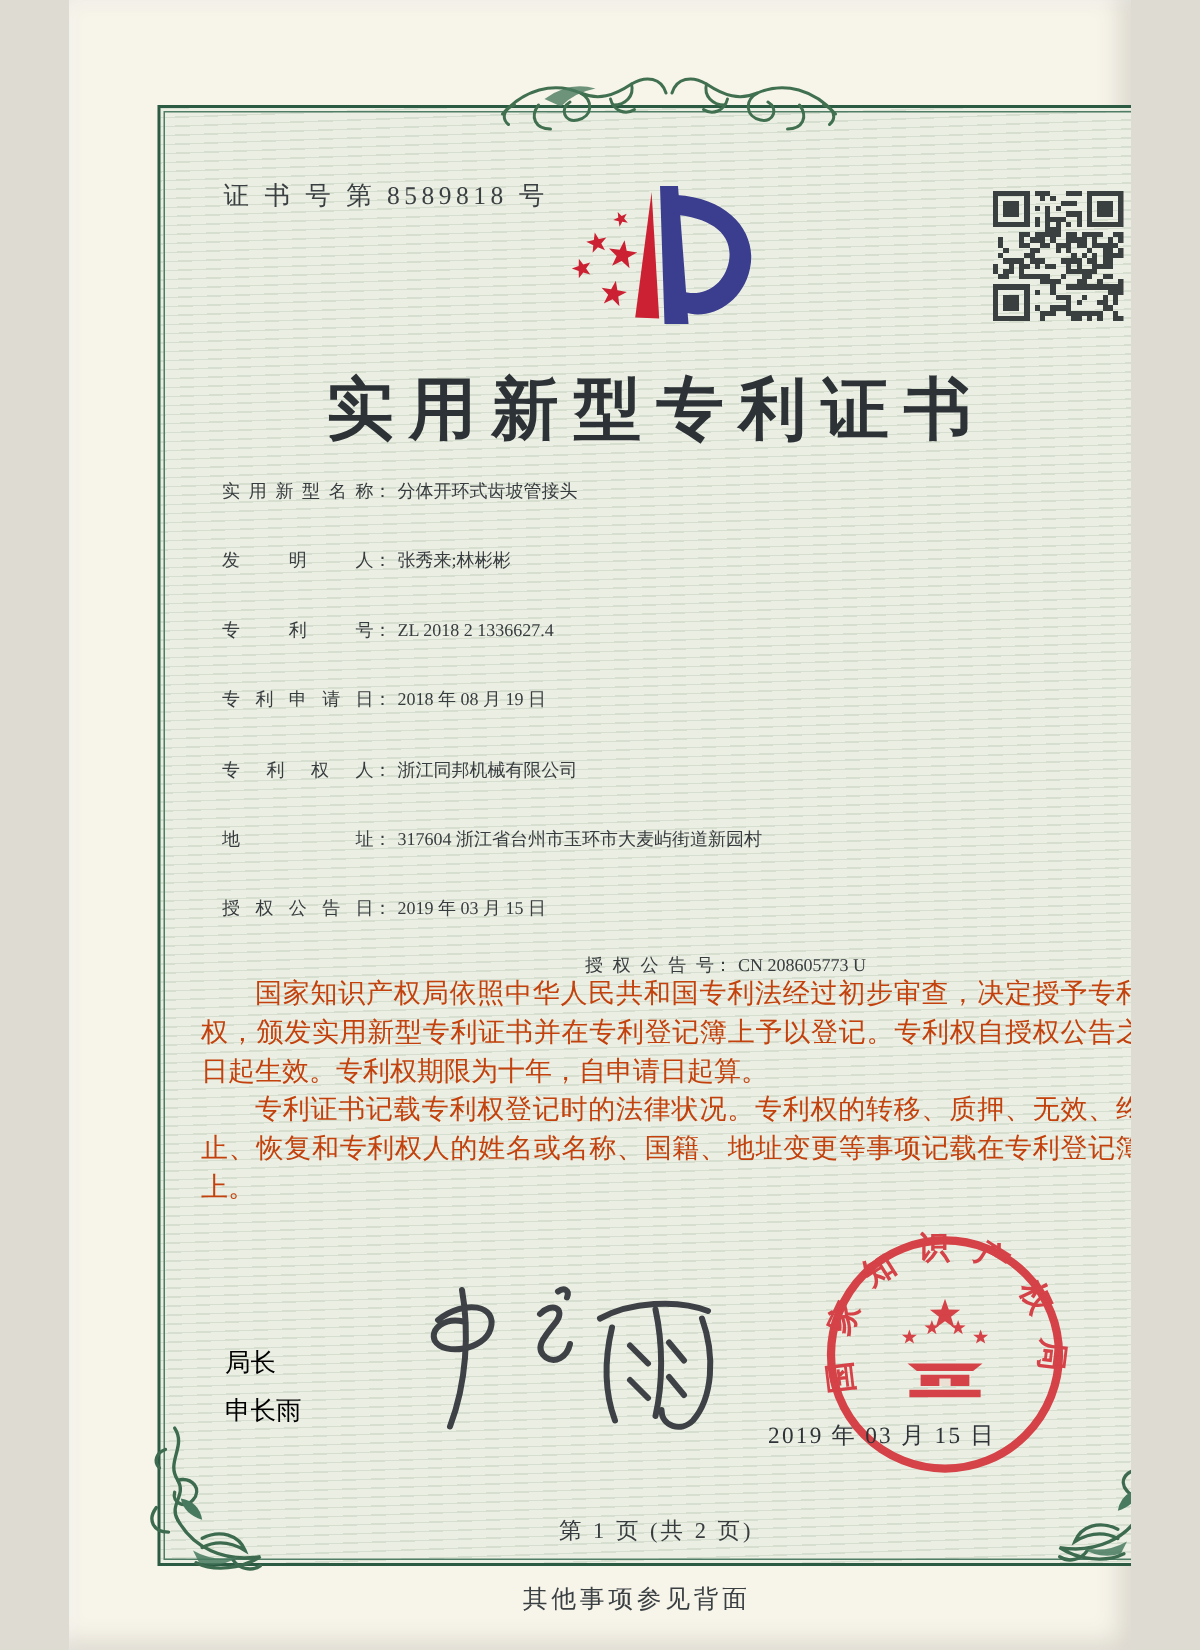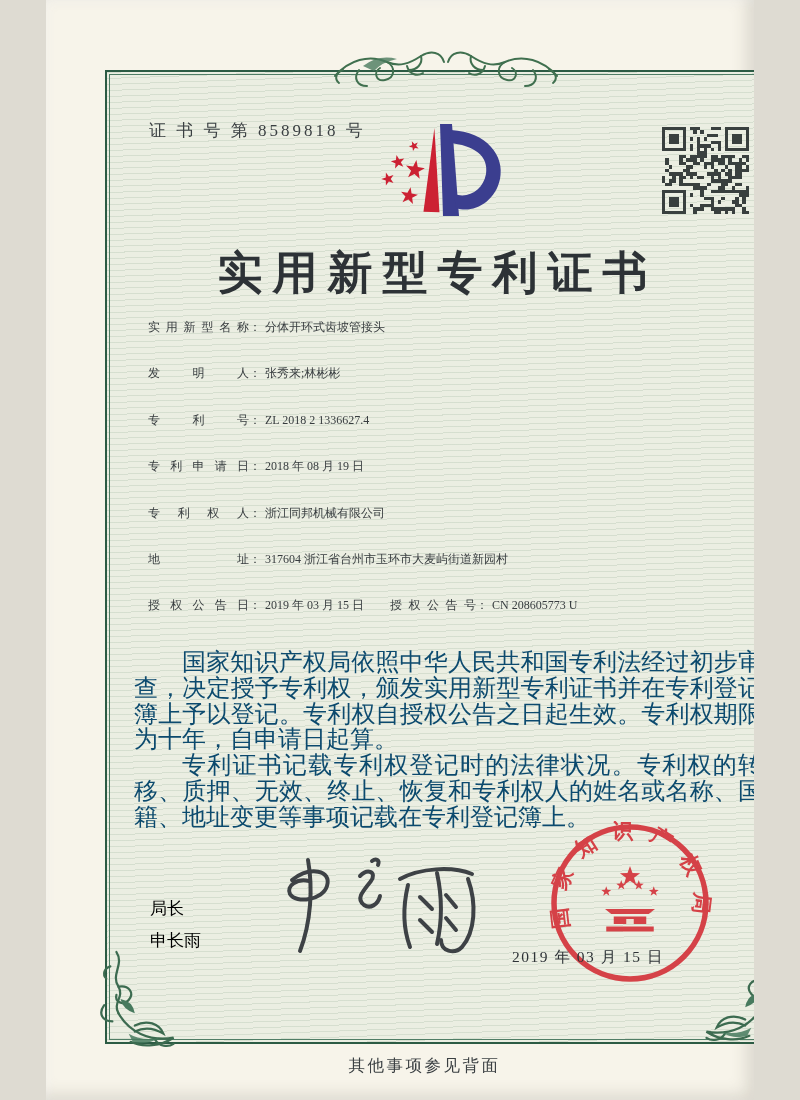--- a/index.html
+++ b/index.html
@@ -33,7 +33,7 @@
   .row{height:46.4px;display:flex;align-items:flex-start;line-height:23px;white-space:nowrap;}
   .lab{display:inline-block;width:101px;text-align:justify;text-align-last:justify;}
   .colon{display:inline-block;margin-right:4px;}
-  .pair2{margin-left:26px;display:flex;}
+  .pair2{margin-left:26px;display:flex;margin-top:38px;}
   .pair2 .lab{width:86px;}
 
   .paragraphs{

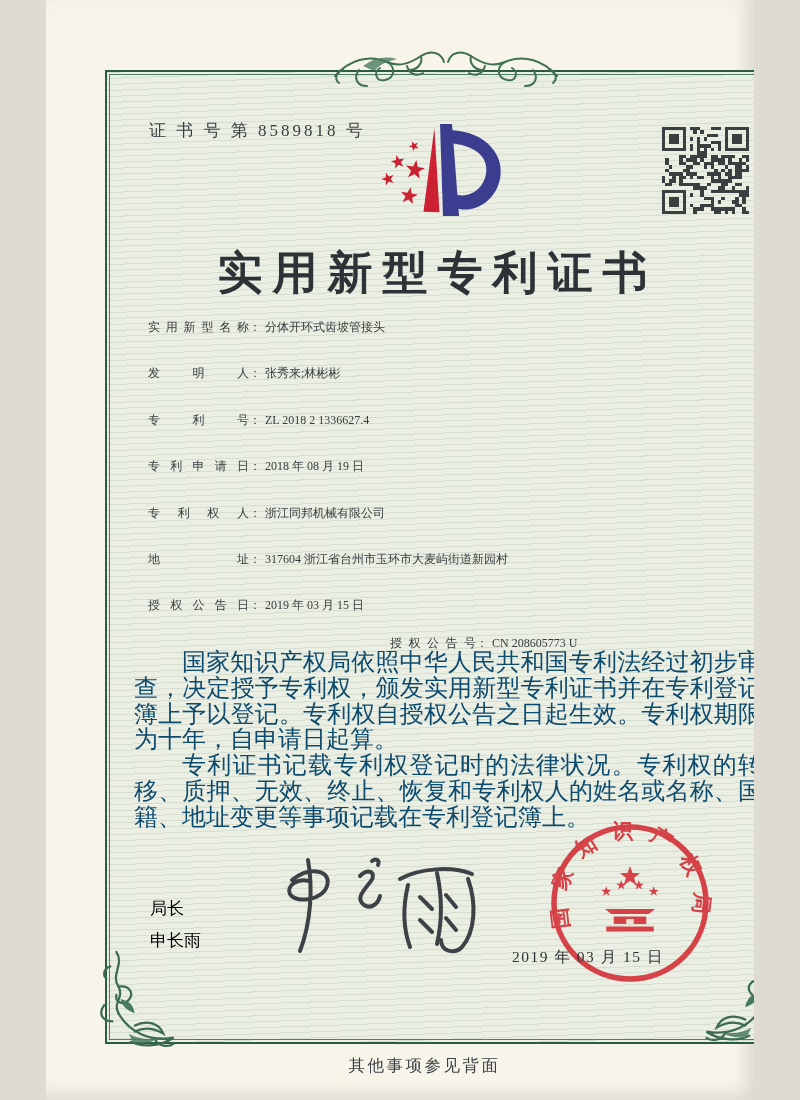--- a/index.html
+++ b/index.html
@@ -38,7 +38,7 @@
 
   .paragraphs{
     position:absolute;left:88px;top:650px;width:628px;
-    font-size:24px;line-height:25.8px;text-align:justify;color:#0c4a6e;font-family:Liberation Serif, serif;
+    font-size:18px;line-height:25.8px;text-align:justify;color:#c2410c;font-family:Liberation Serif, serif;
   }
   .paragraphs p{margin:0;text-indent:2em;}
 

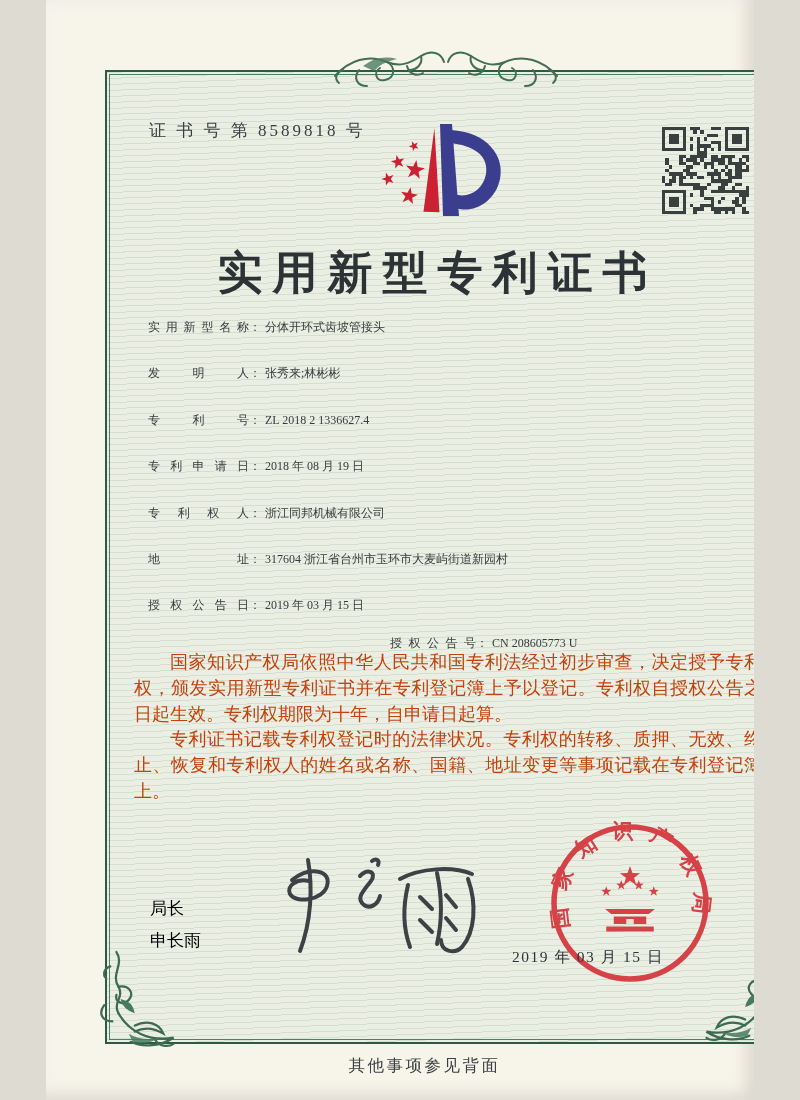--- a/index.html
+++ b/index.html
@@ -520,6 +520,7 @@
   </svg>
   <div class="seal-date">2019 年 03 月 15 日</div>
 
+  <div class="page-footer">第 1 页 (共 2 页)</div>
   <div class="back-note">其他事项参见背面</div>
 
 </div>

